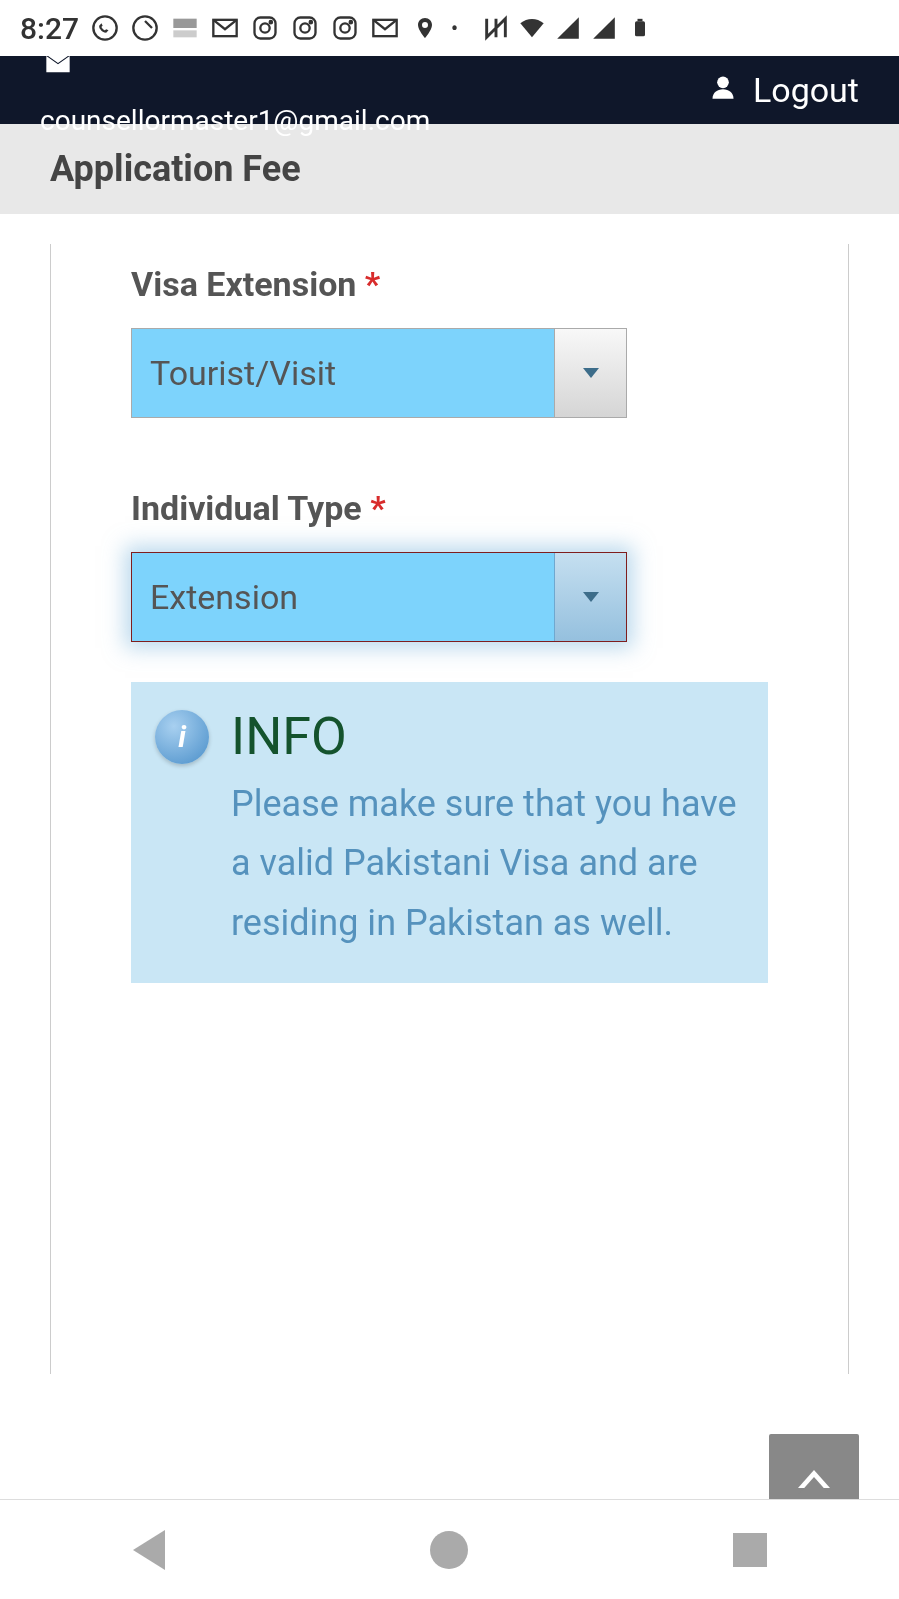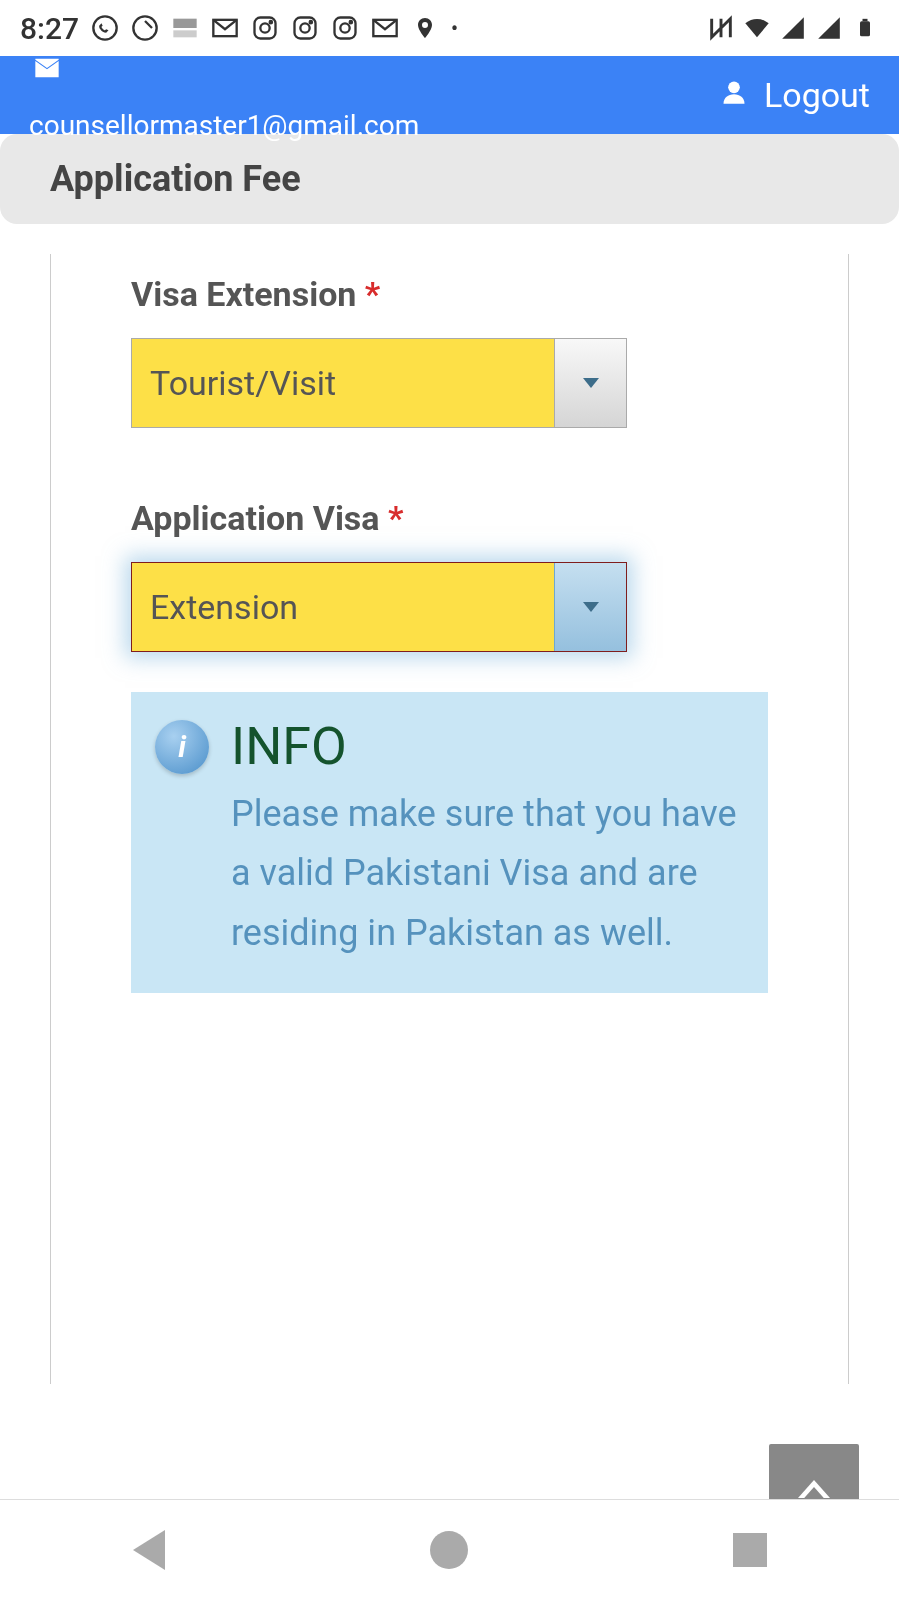--- a/index.html
+++ b/index.html
@@ -16,7 +16,7 @@
       background: #fff;
       display: flex;
       align-items: center;
-      justify-content: space-between;
+      justify-content: flex-start;
       padding: 0 20px;
       font-size: 30px;
       font-weight: 500;

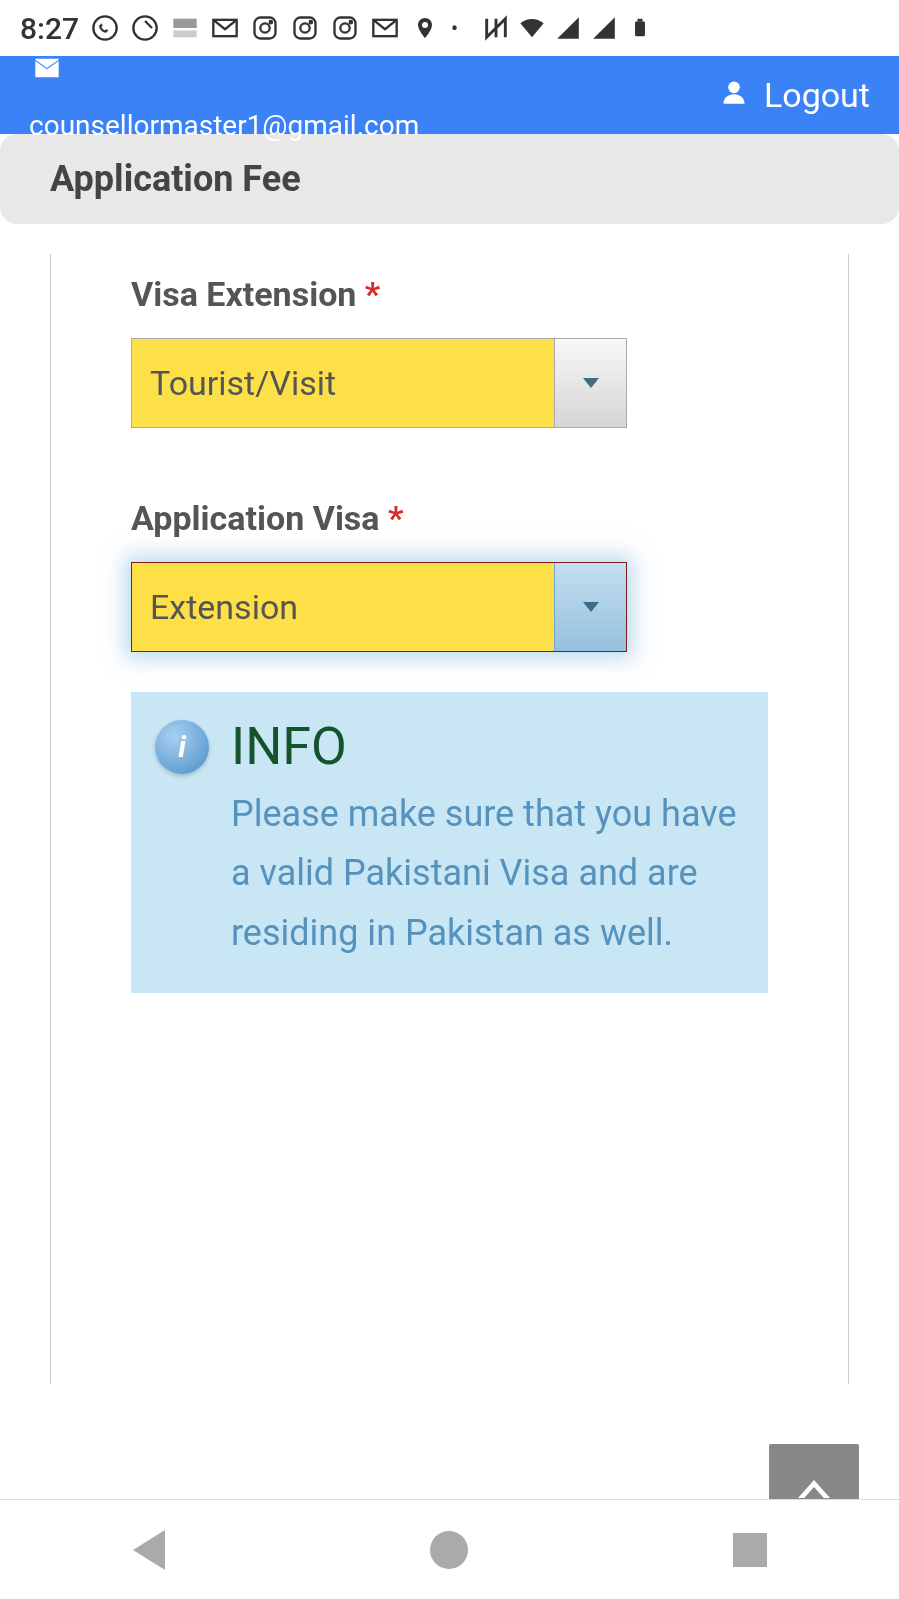--- a/index.html
+++ b/index.html
@@ -28,12 +28,12 @@
     .status-icon { width: 28px; height: 28px; display: inline-flex; align-items: center; justify-content: center; }
     
     .header {
-      background: #3b82f6;
-      height: 78px;
+      background: #0f172a;
+      height: 68px;
       display: flex;
       align-items: center;
       justify-content: space-between;
-      padding: 0 29px;
+      padding: 0 40px;
       color: #fff;
     }
     .header-left { display: flex; align-items: center; gap: 10px; font-size: 28px; }

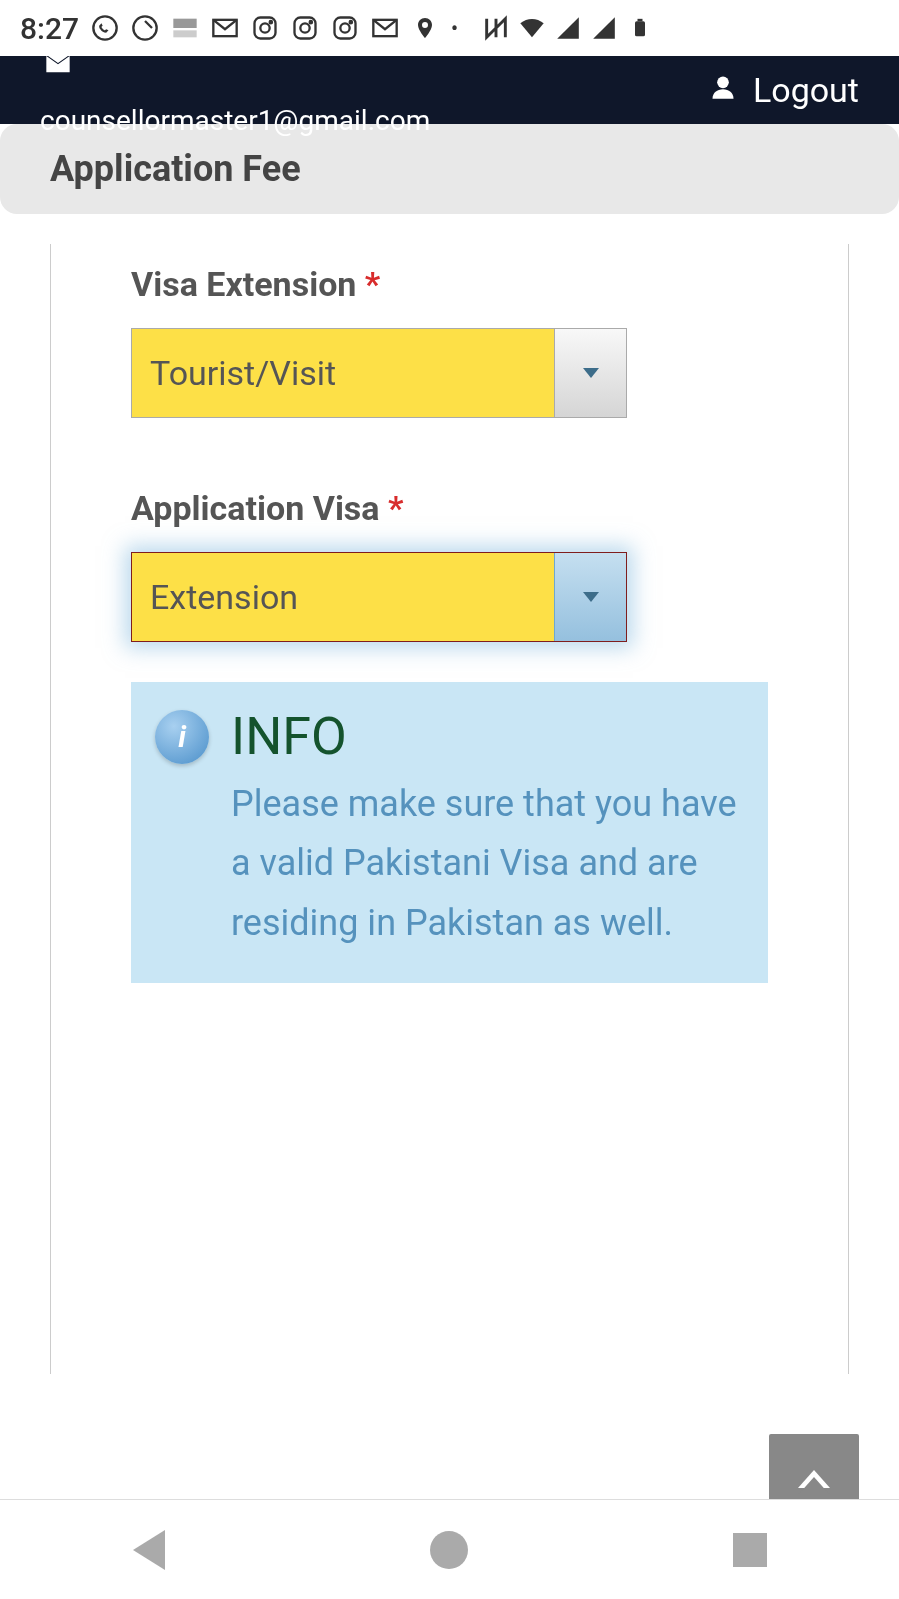--- a/index.html
+++ b/index.html
@@ -49,7 +49,6 @@
       align-items: center;
       justify-content: space-between;
       padding: 0 50px;
-      border-radius: 17px;
     }
     .tab {
       font-size: 36px;

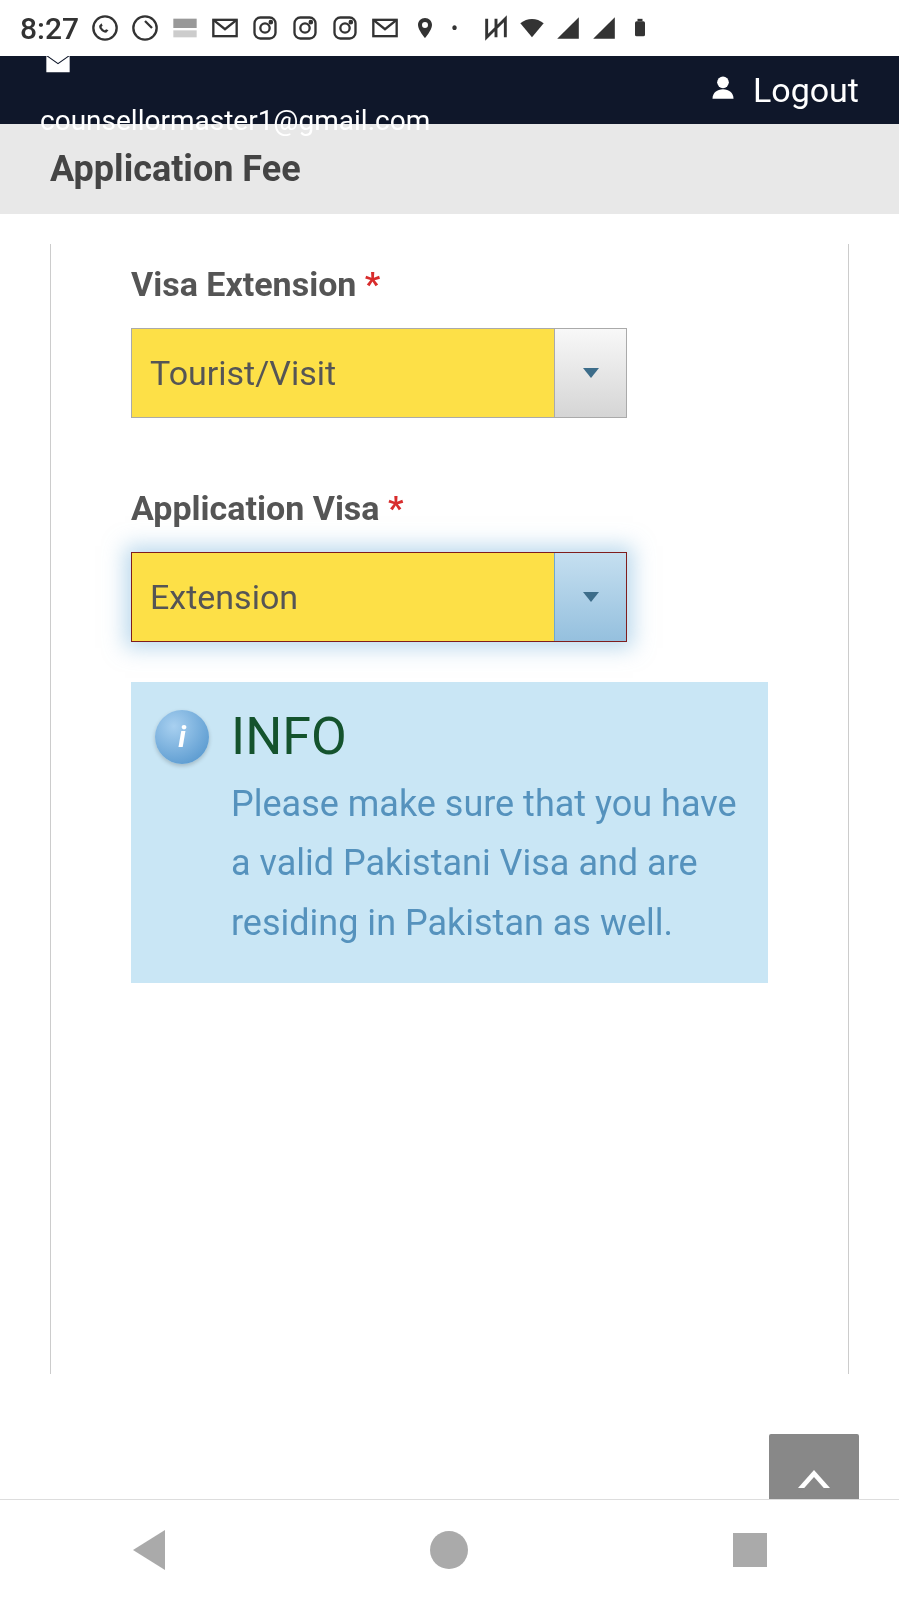--- a/index.html
+++ b/index.html
@@ -83,7 +83,7 @@
       max-width: 496px;
       height: 90px;
       border: 1px solid #aaa;
-      background: #fde047;
+      background: #7dd3fc;
       display: flex;
       align-items: center;
       gap: 24px;

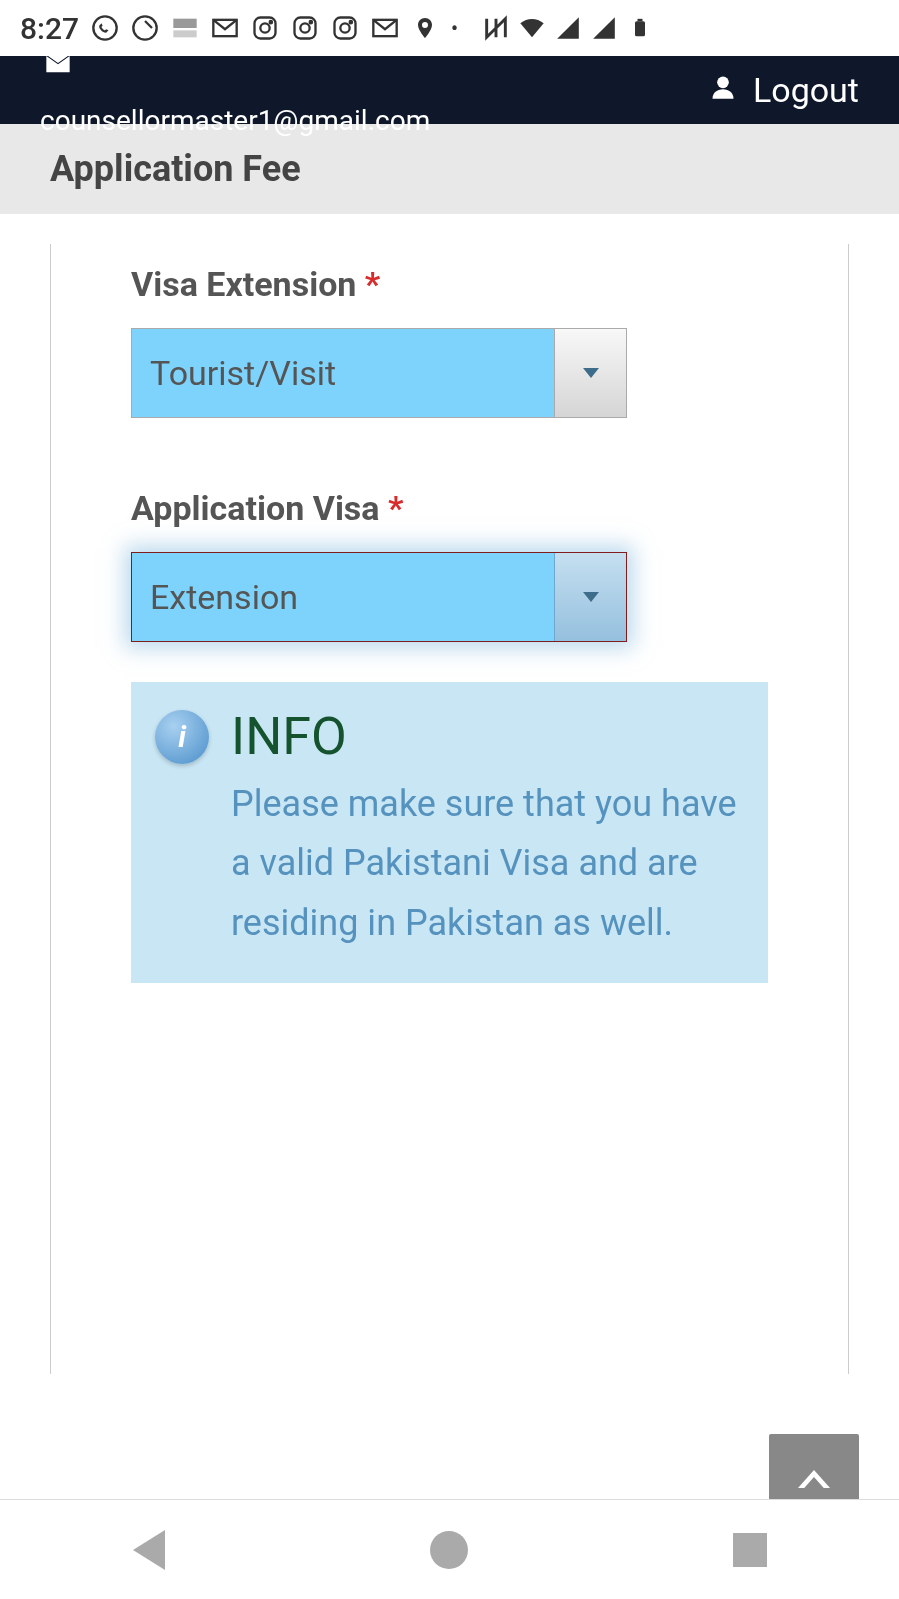--- a/index.html
+++ b/index.html
@@ -361,7 +361,7 @@
 
     <div class="form-group" style="margin-bottom:40px;">
       <label class="form-label">
-        <span>Application Visa</span> <span class="required">*</span>
+        <span>Individual Type</span> <span class="required">*</span>
       </label>
       <div class="select-wrapper focused">
         <div class="select-value">Extension</div>

